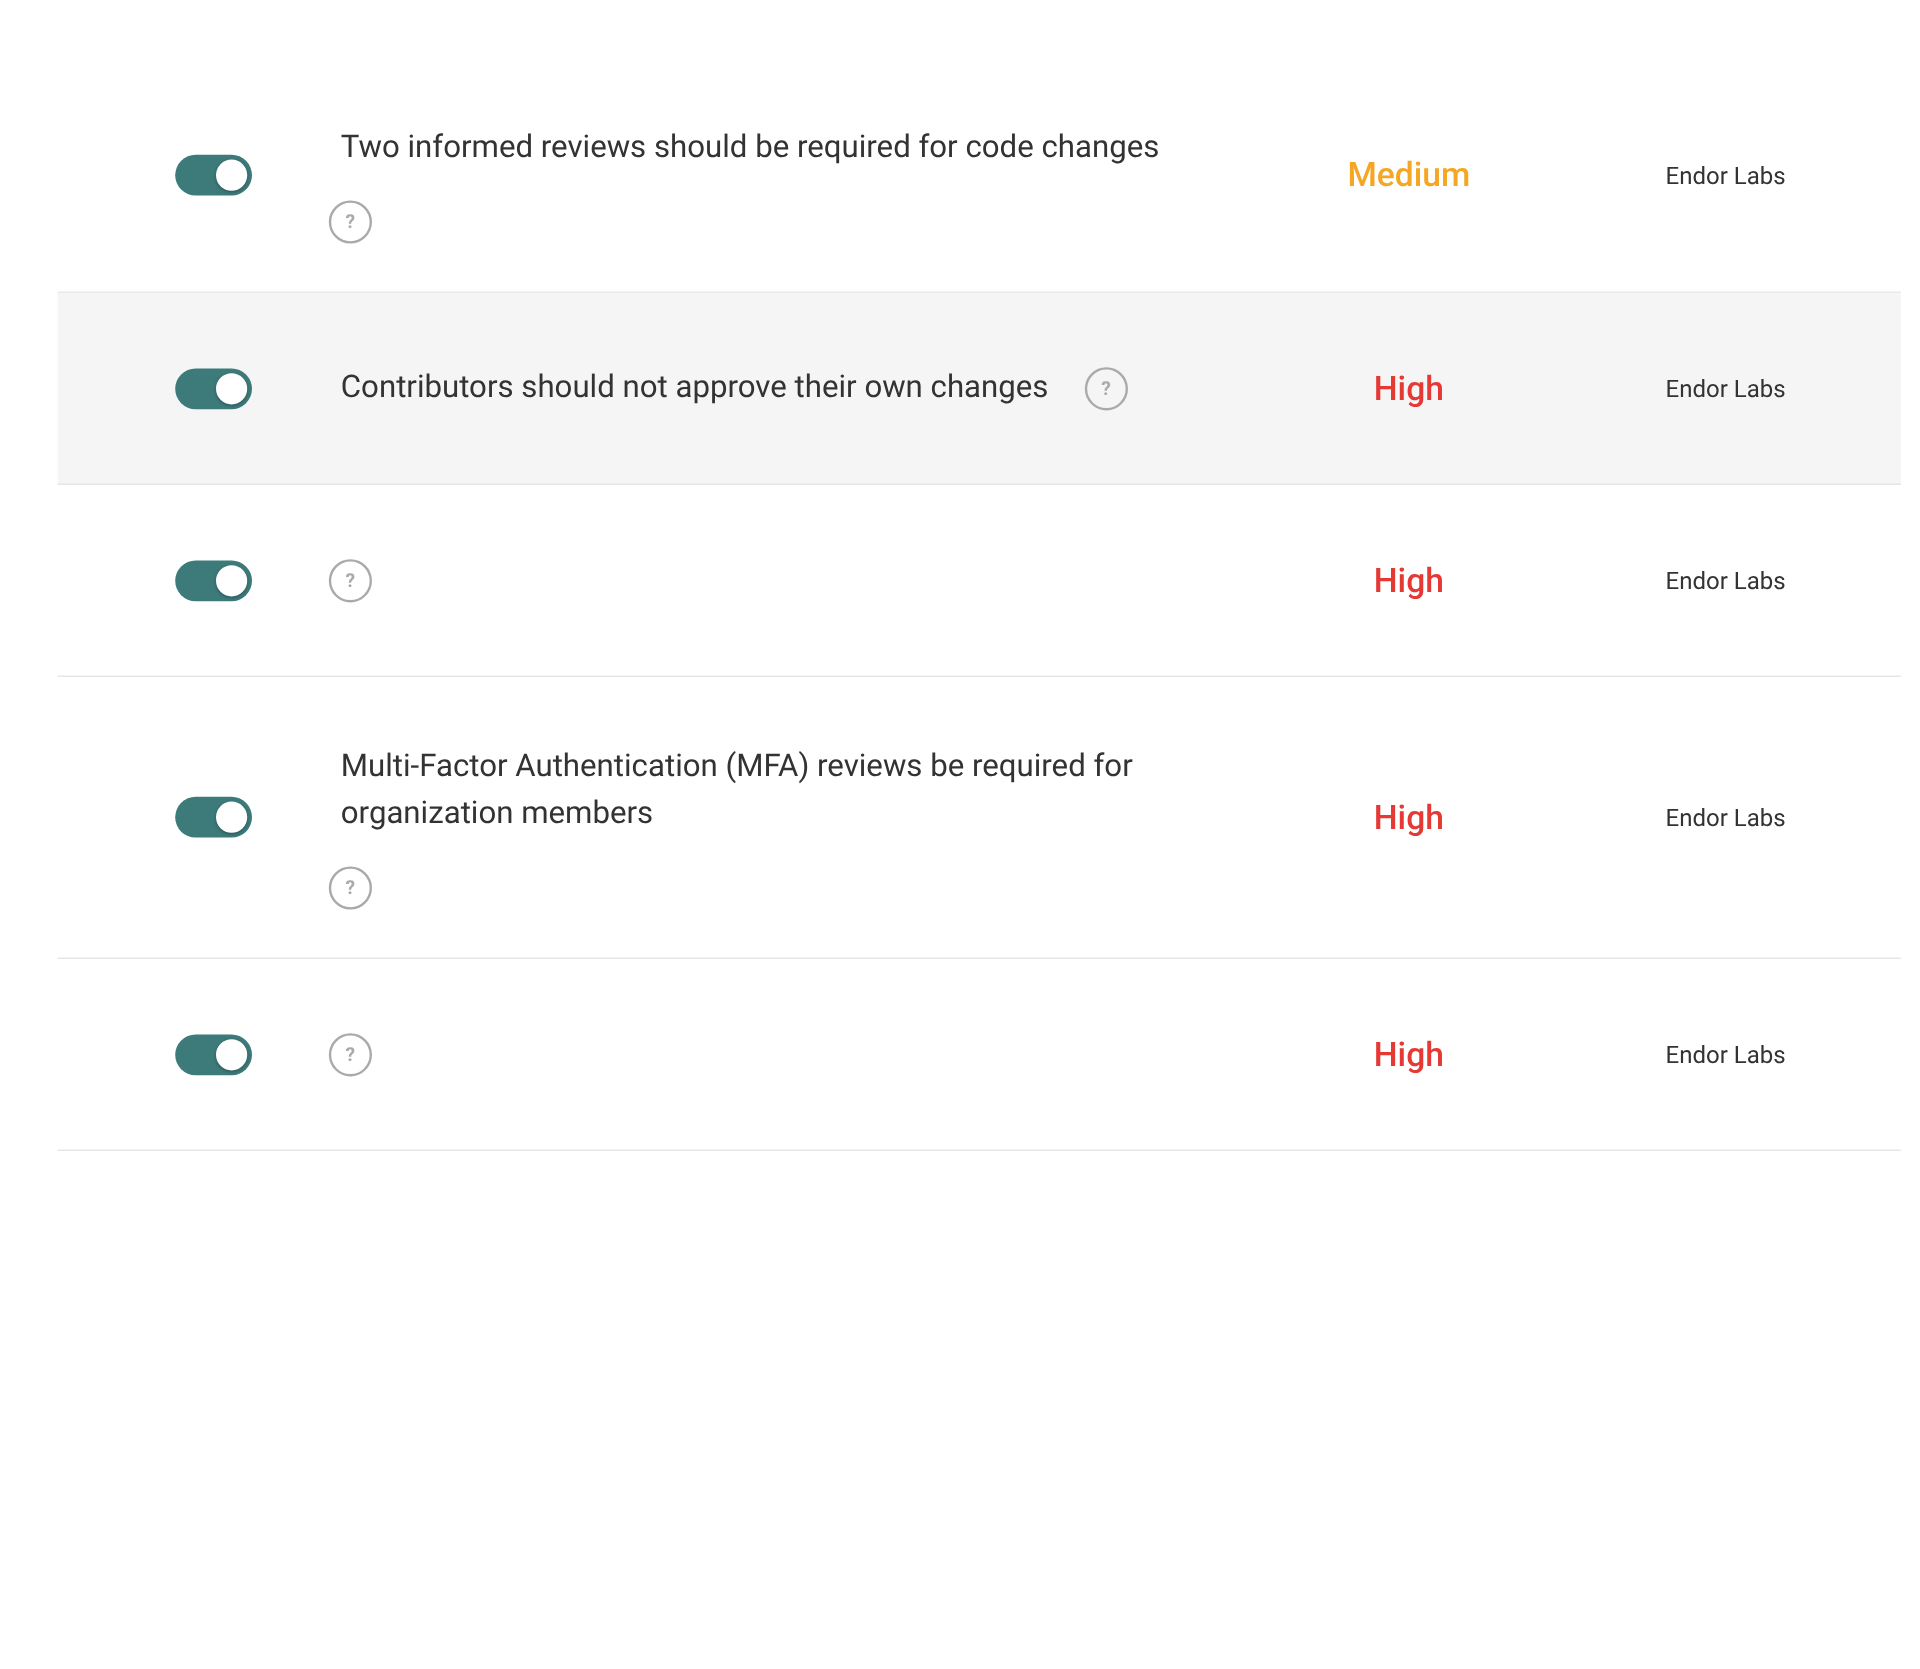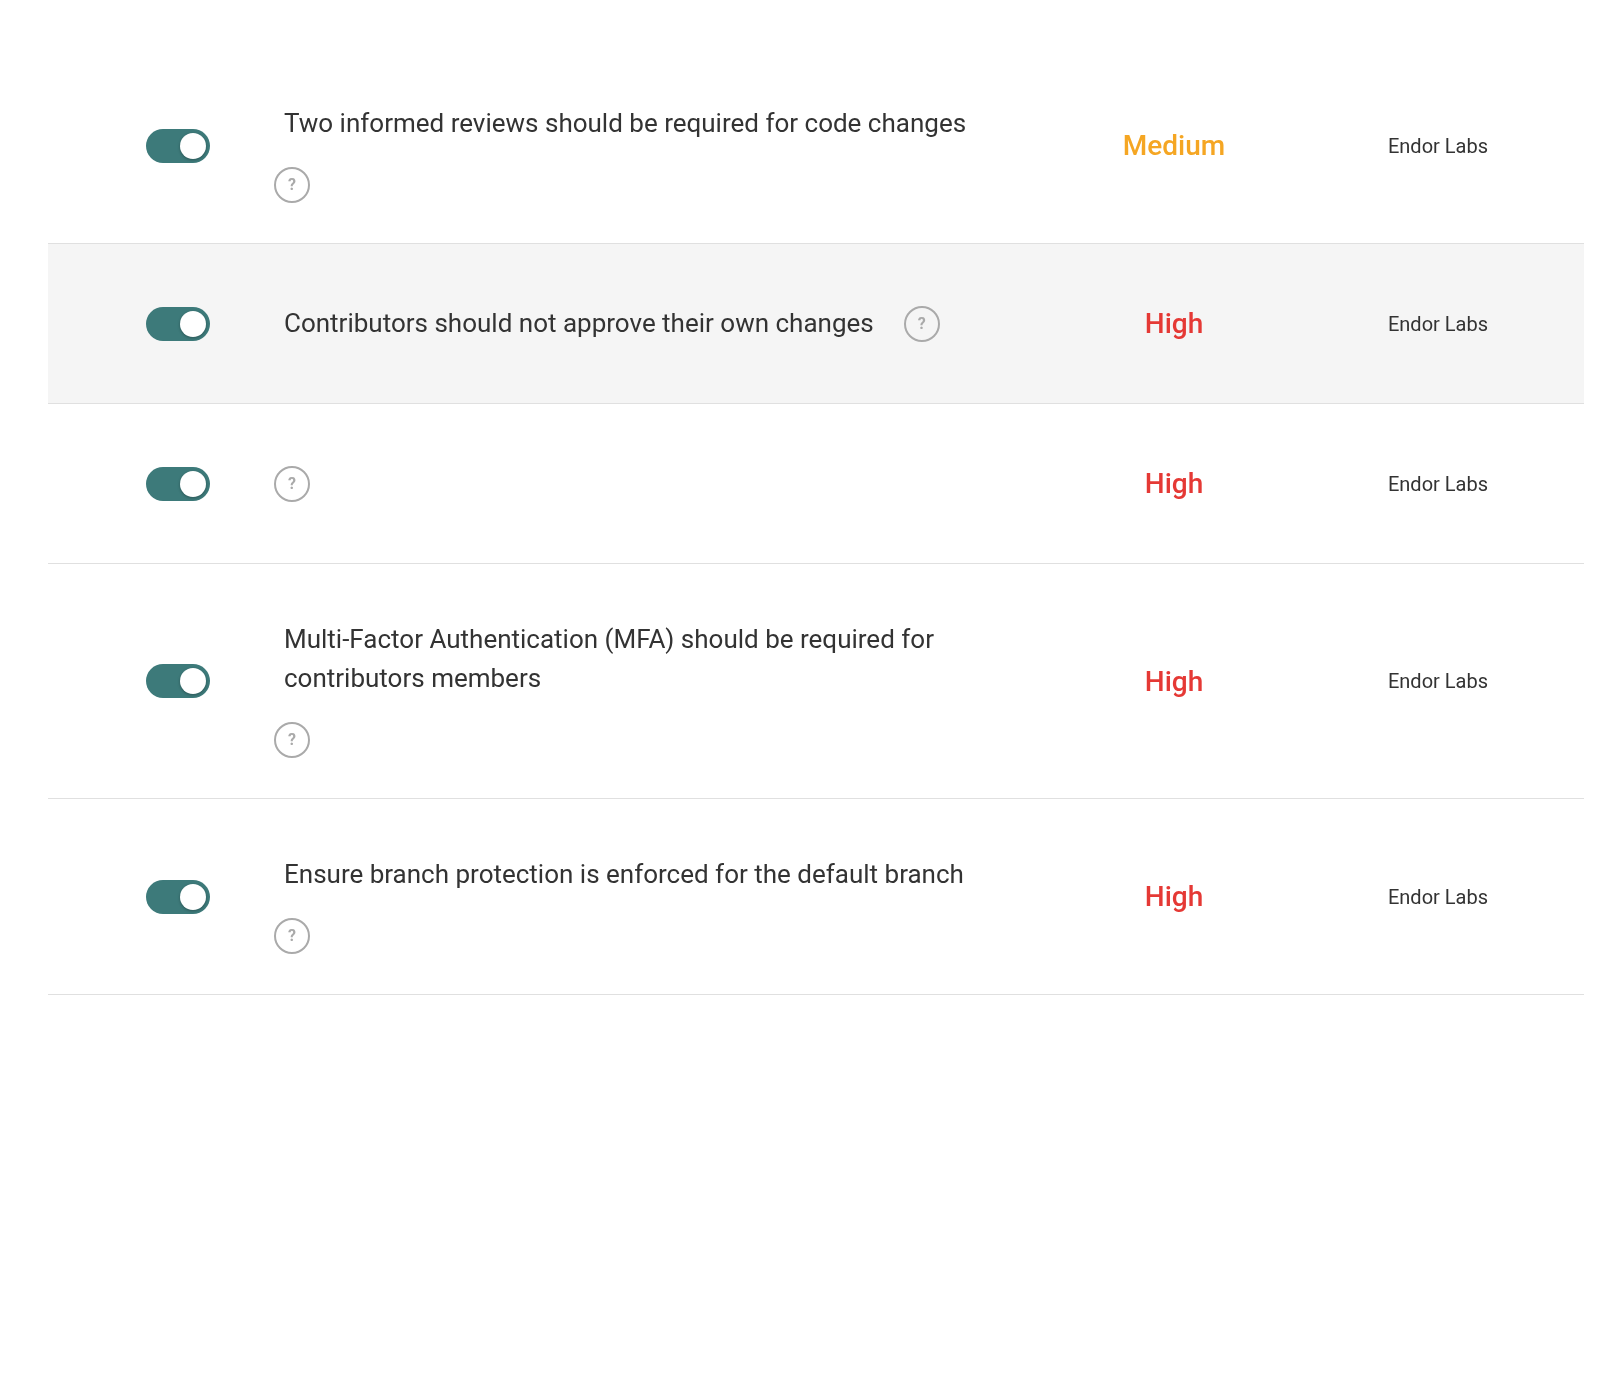--- a/index.html
+++ b/index.html
@@ -157,7 +157,7 @@
         <div class="toggle" aria-label="Enable rule"></div>
       </div>
       <div class="rule-description">
-        <span class="rule-text">Multi-Factor Authentication (MFA) should be required for contributors members</span>
+        <span class="rule-text">Multi-Factor Authentication (MFA) reviews be required for organization members</span>
         <span class="help-icon">?</span>
       </div>
       <div class="rule-severity severity-high">High</div>

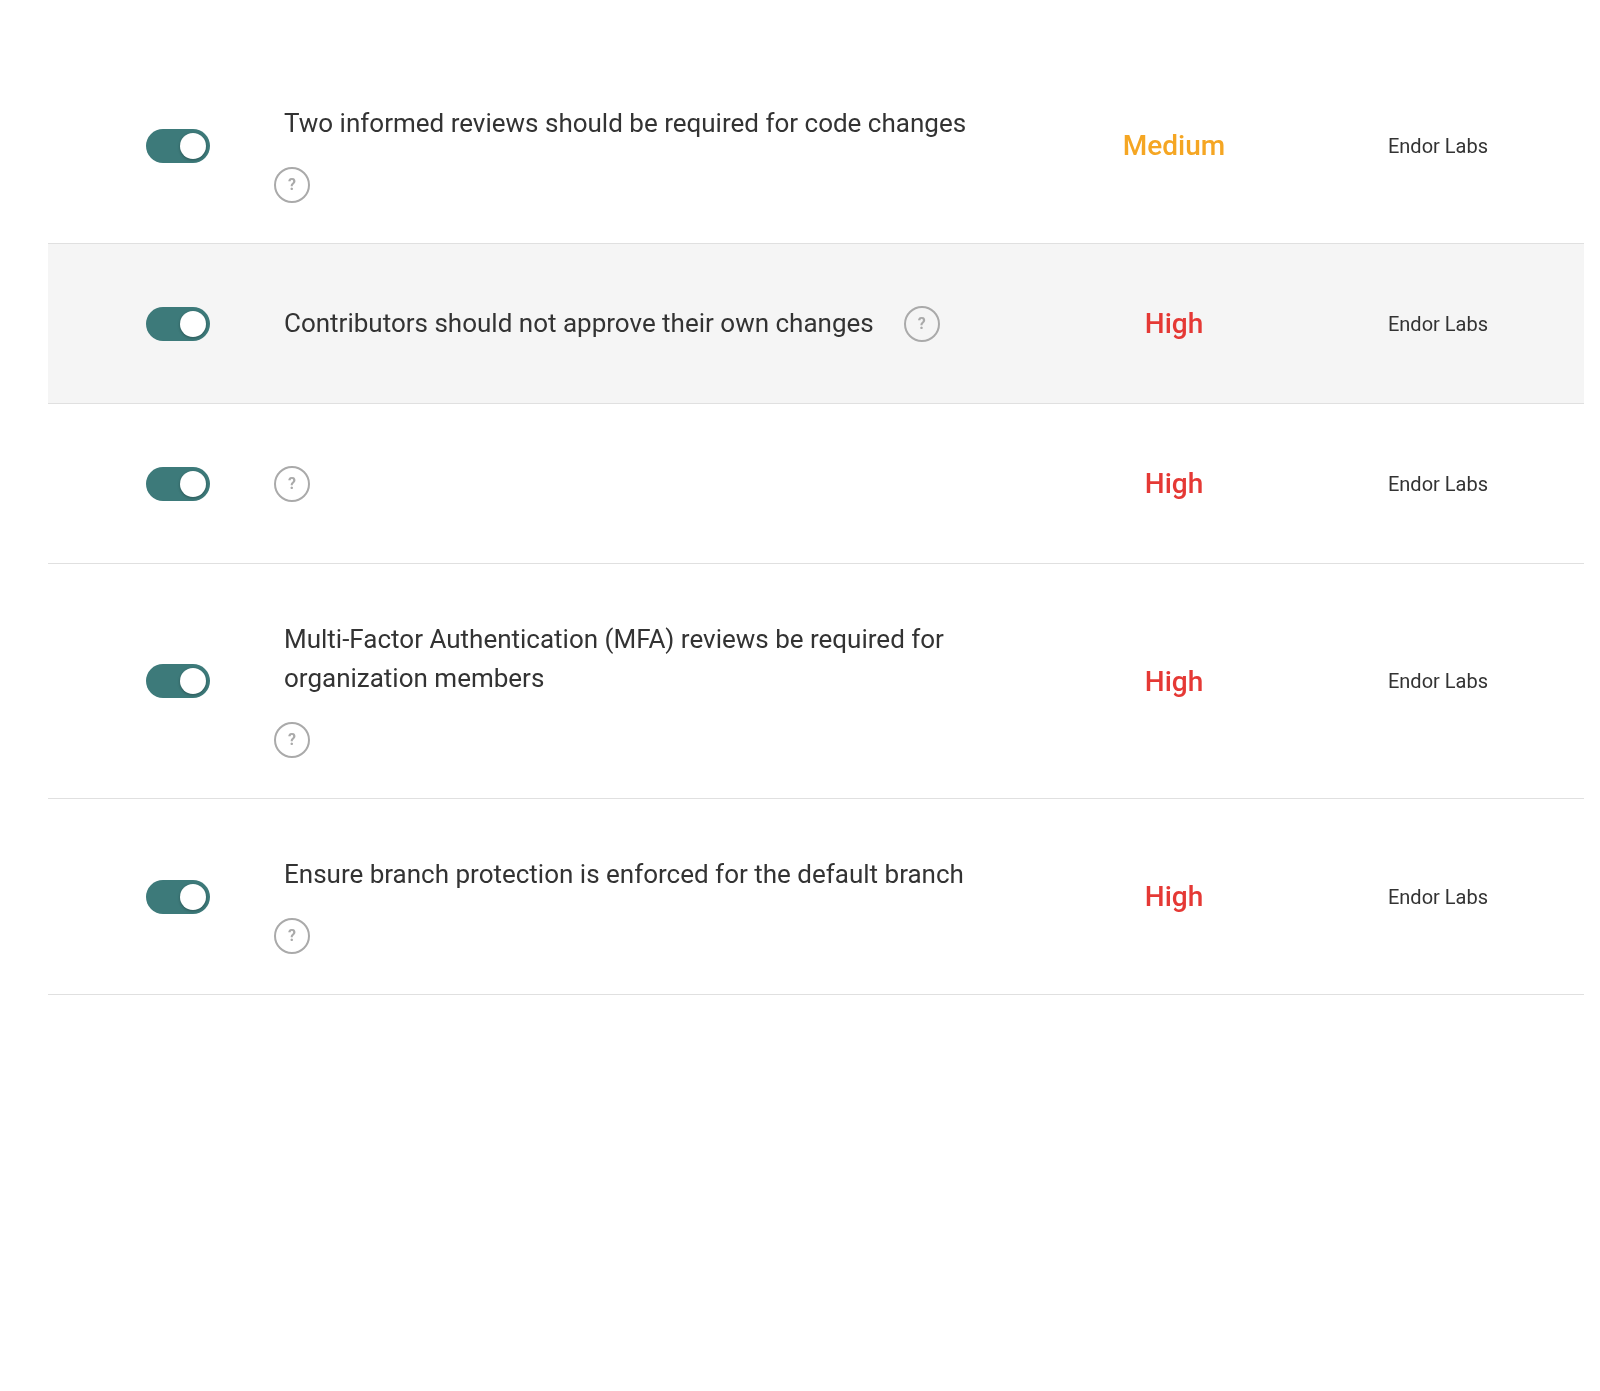--- a/index.html
+++ b/index.html
@@ -168,7 +168,6 @@
         <div class="toggle" aria-label="Enable rule"></div>
       </div>
       <div class="rule-description">
-        <span class="rule-text">Ensure branch protection is enforced for the default branch</span>
         <span class="help-icon">?</span>
       </div>
       <div class="rule-severity severity-high">High</div>

